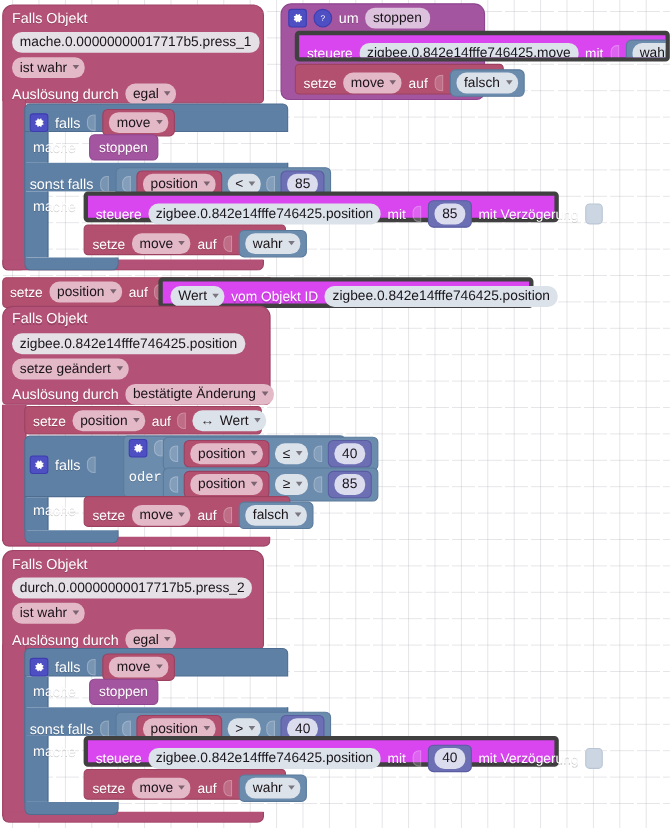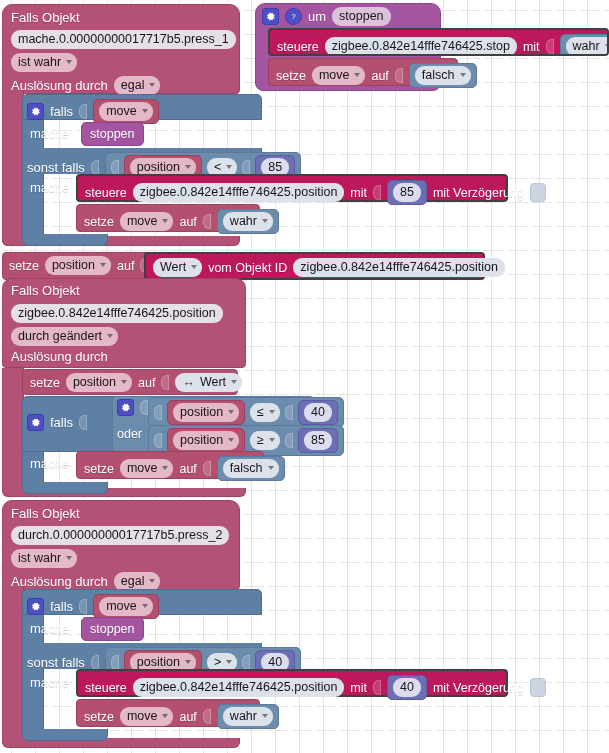--- a/index.html
+++ b/index.html
@@ -39,7 +39,7 @@
 
   .ev   { background:#b35176; border:1px solid #9d4265; color:#fff; }
   .ctl  { background:#5f80a5; border:1px solid #4f6d90; color:#fff; }
-  .act  { background:#be185d; border:2px solid #404040; color:#fff; }
+  .act  { background:#d946ef; border:4px solid #404040; color:#fff; }
   .setv { background:#b3506f; border:1px solid #9c4260; color:#fff; }
   .getv { background:#b3506f; border:1px solid #9c4260; color:#fff; }
   .logic{ background:#6c8cae; border:1px solid #5c7a9b; color:#fff; }

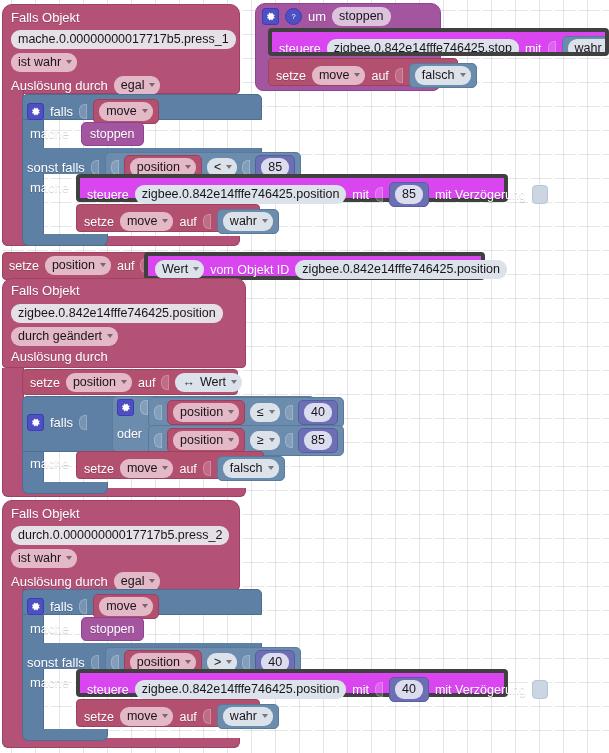--- a/index.html
+++ b/index.html
@@ -243,7 +243,7 @@
 <div class="blk act" style="left:268px;top:28px;width:341px;height:28px;border-radius:4px;overflow:hidden;">
   <div class="row" style="padding:4px 7px;">
     <span class="lbl sm">steuere</span>
-    <span class="fld blue">zigbee.0.842e14fffe746425.stop</span>
+    <span class="fld blue">zigbee.0.842e14fffe746425.move</span>
     <span class="lbl sm">mit</span>
     <span class="socket"></span>
     <span class="val logic">

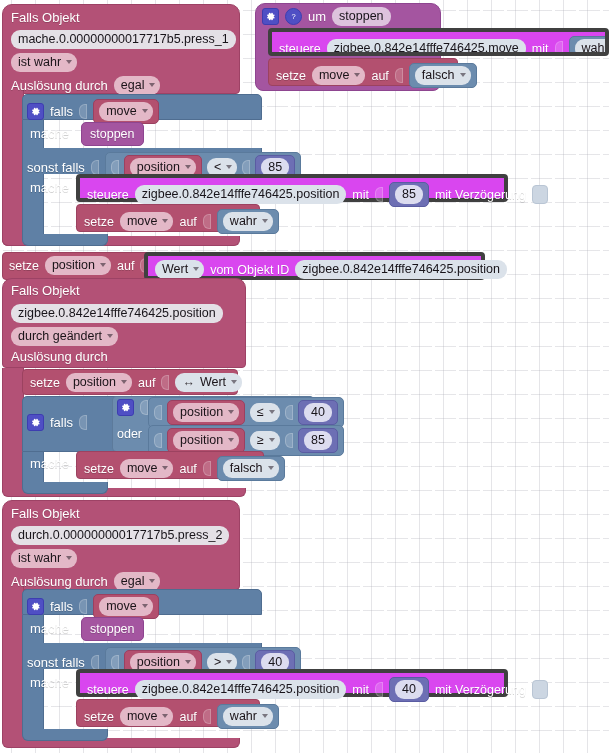--- a/index.html
+++ b/index.html
@@ -307,7 +307,7 @@
 </div>
 <div class="blk" style="left:11px;top:326px;">
   <span class="dd pink">
-    <span>durch geändert</span>
+    <span>setze geändert</span>
     <i class="caret"></i>
   </span>
 </div>

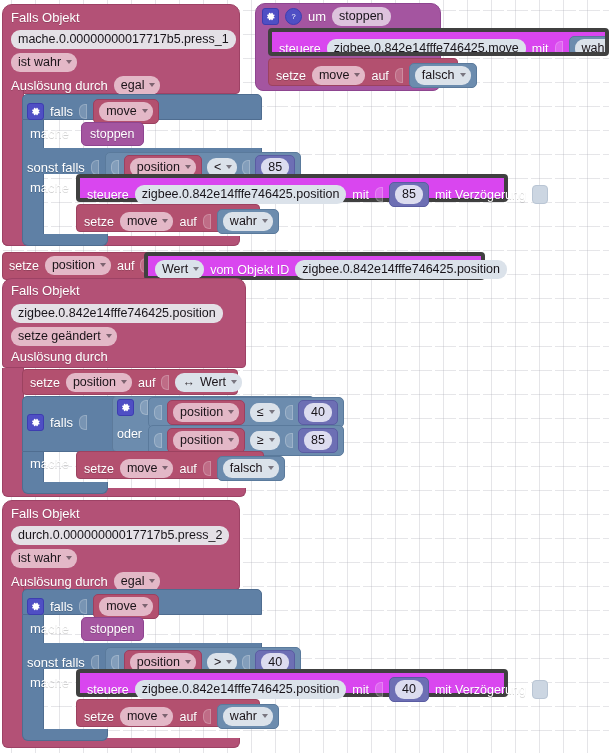--- a/index.html
+++ b/index.html
@@ -313,6 +313,10 @@
 </div>
 <div class="blk row" style="left:11px;top:349px;">
   <span class="lbl">Auslösung durch</span>
+  <span class="dd pink">
+    <span>bestätigte Änderung</span>
+    <i class="caret"></i>
+  </span>
 </div>
 
 <div class="blk setv" style="left:22px;top:369px;width:216px;height:26px;border-radius:4px;">

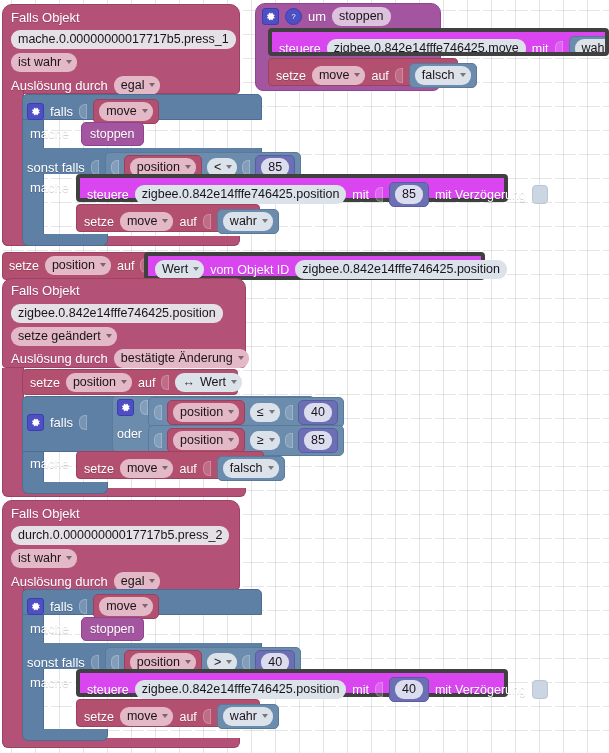--- a/index.html
+++ b/index.html
@@ -380,7 +380,7 @@
     </span>
   </span>
 </div>
-<div class="blk row" style="left:117px;top:426px;">
+<div class="blk row" style="left:117px;top:426px;font-family:Liberation Mono, monospace;">
   <span class="lbl sm">oder</span>
   <span class="socket"></span>
 </div>

